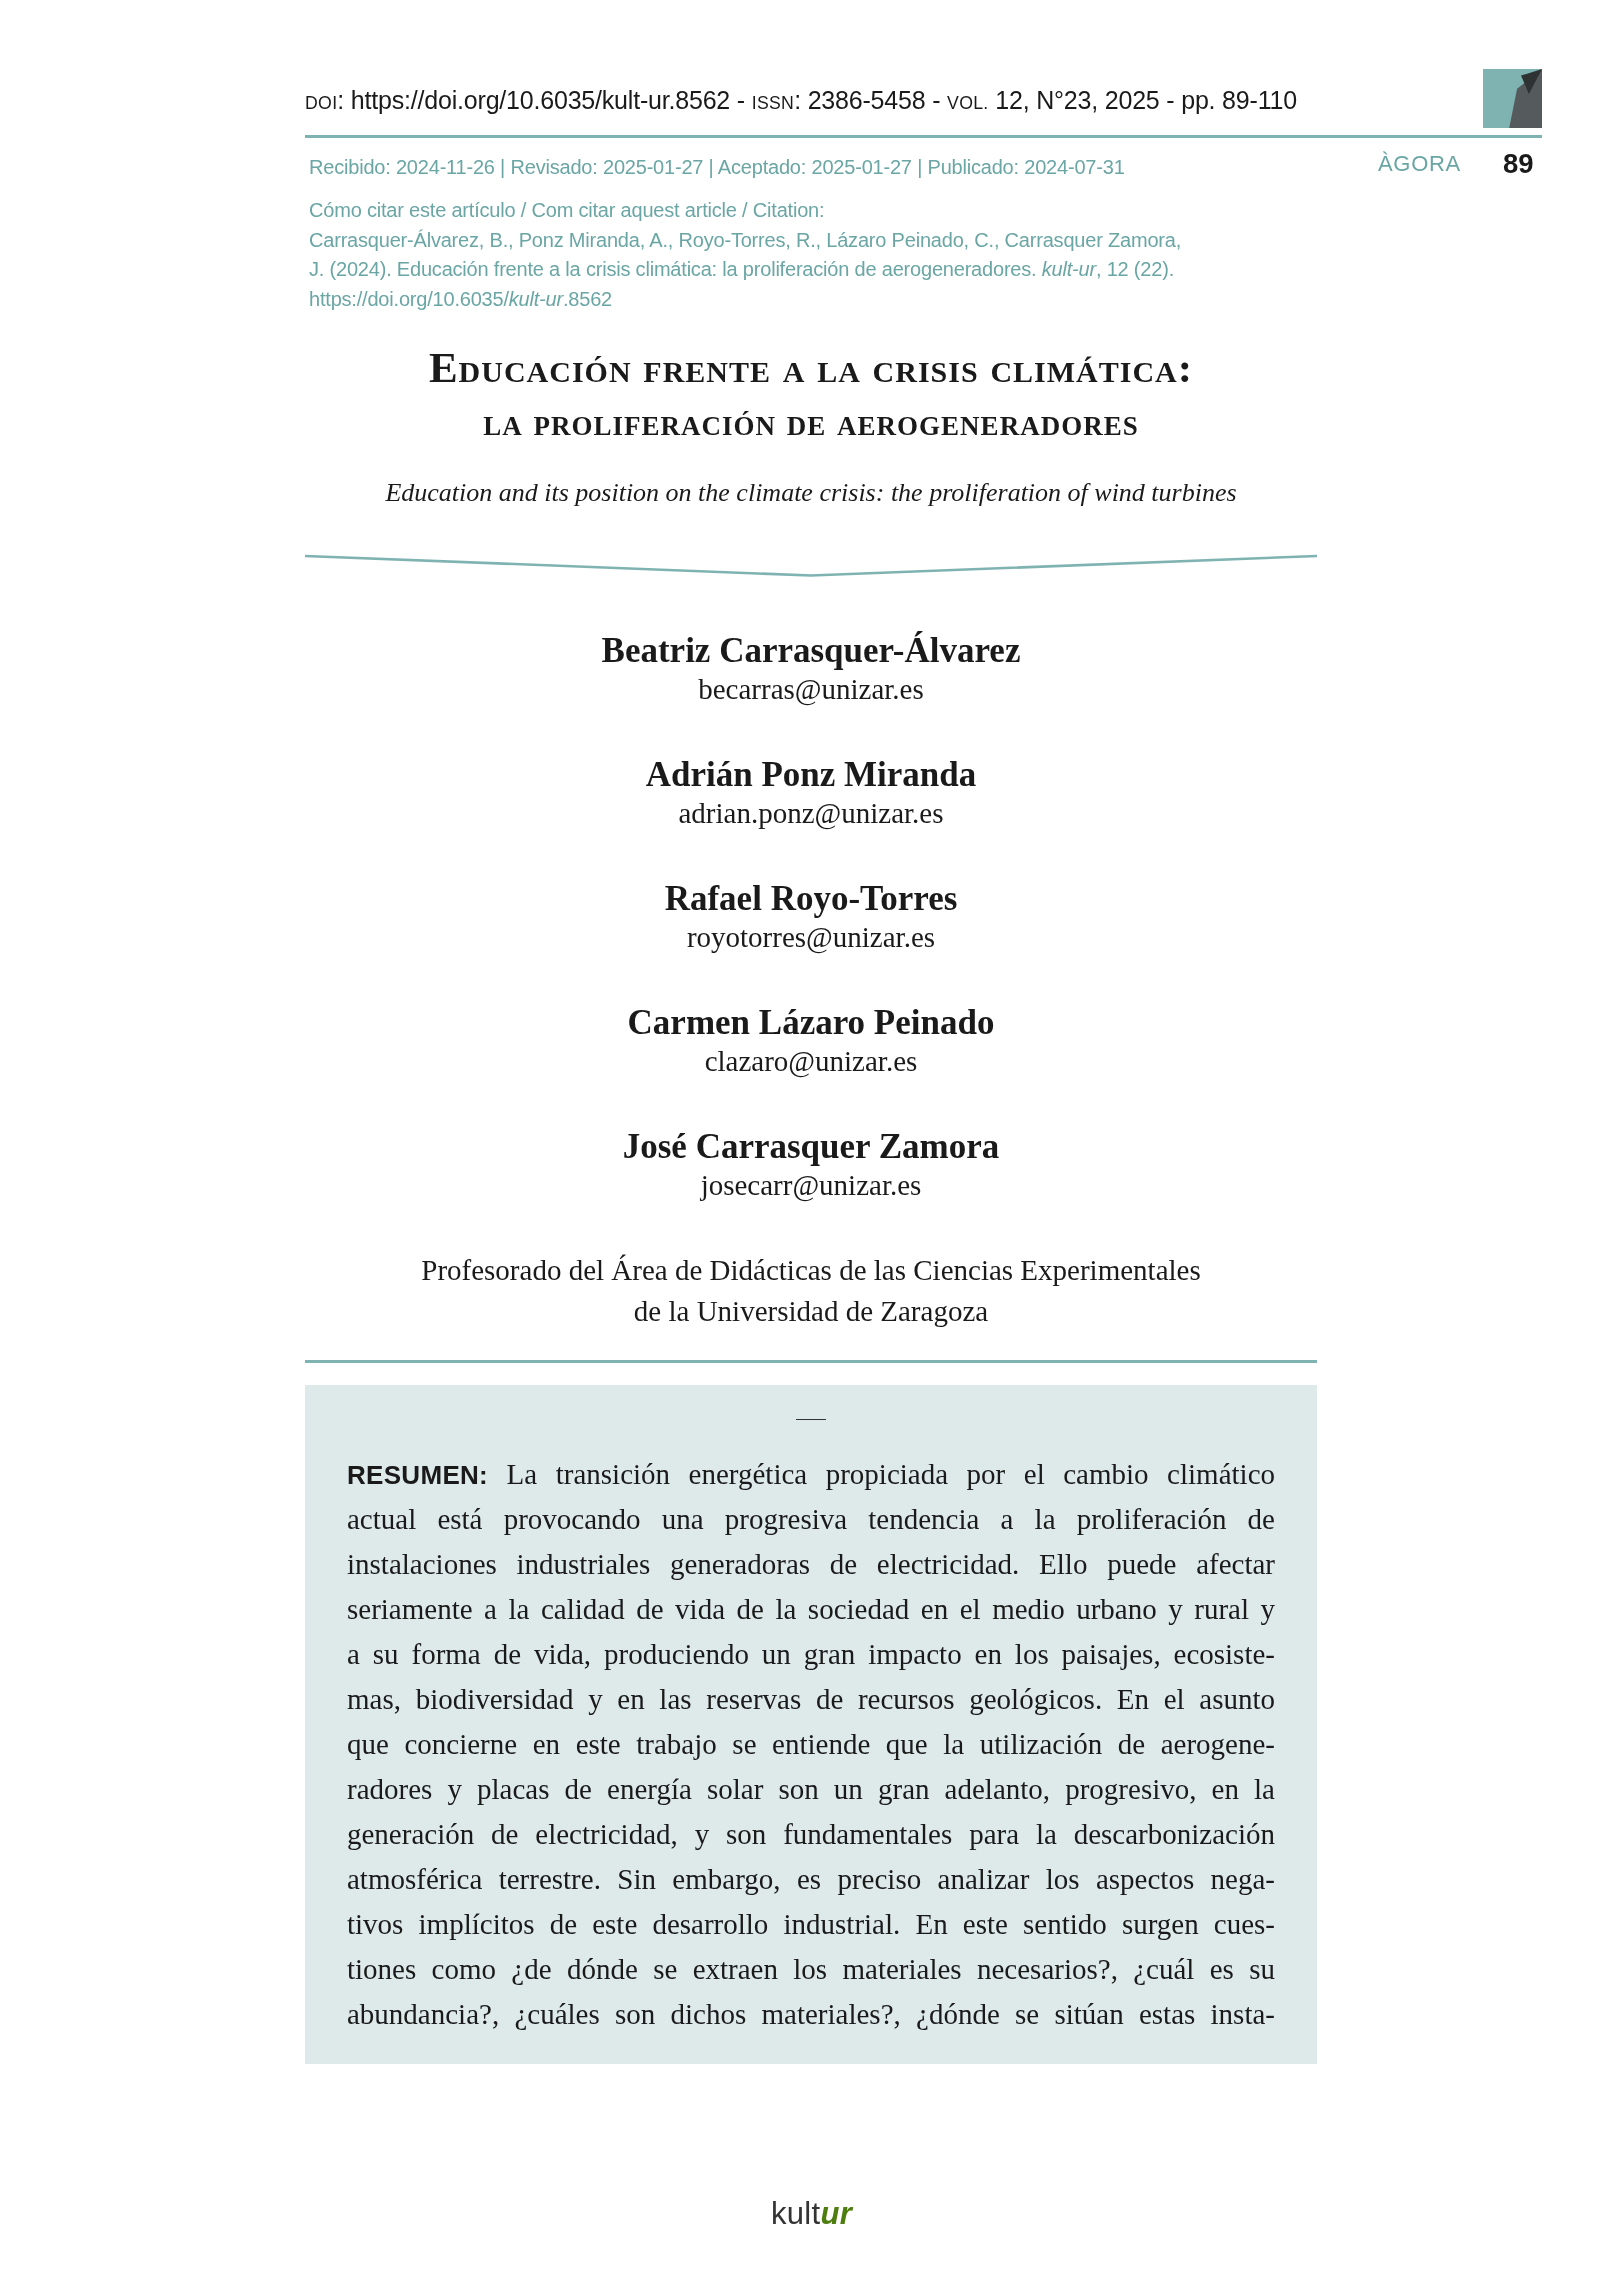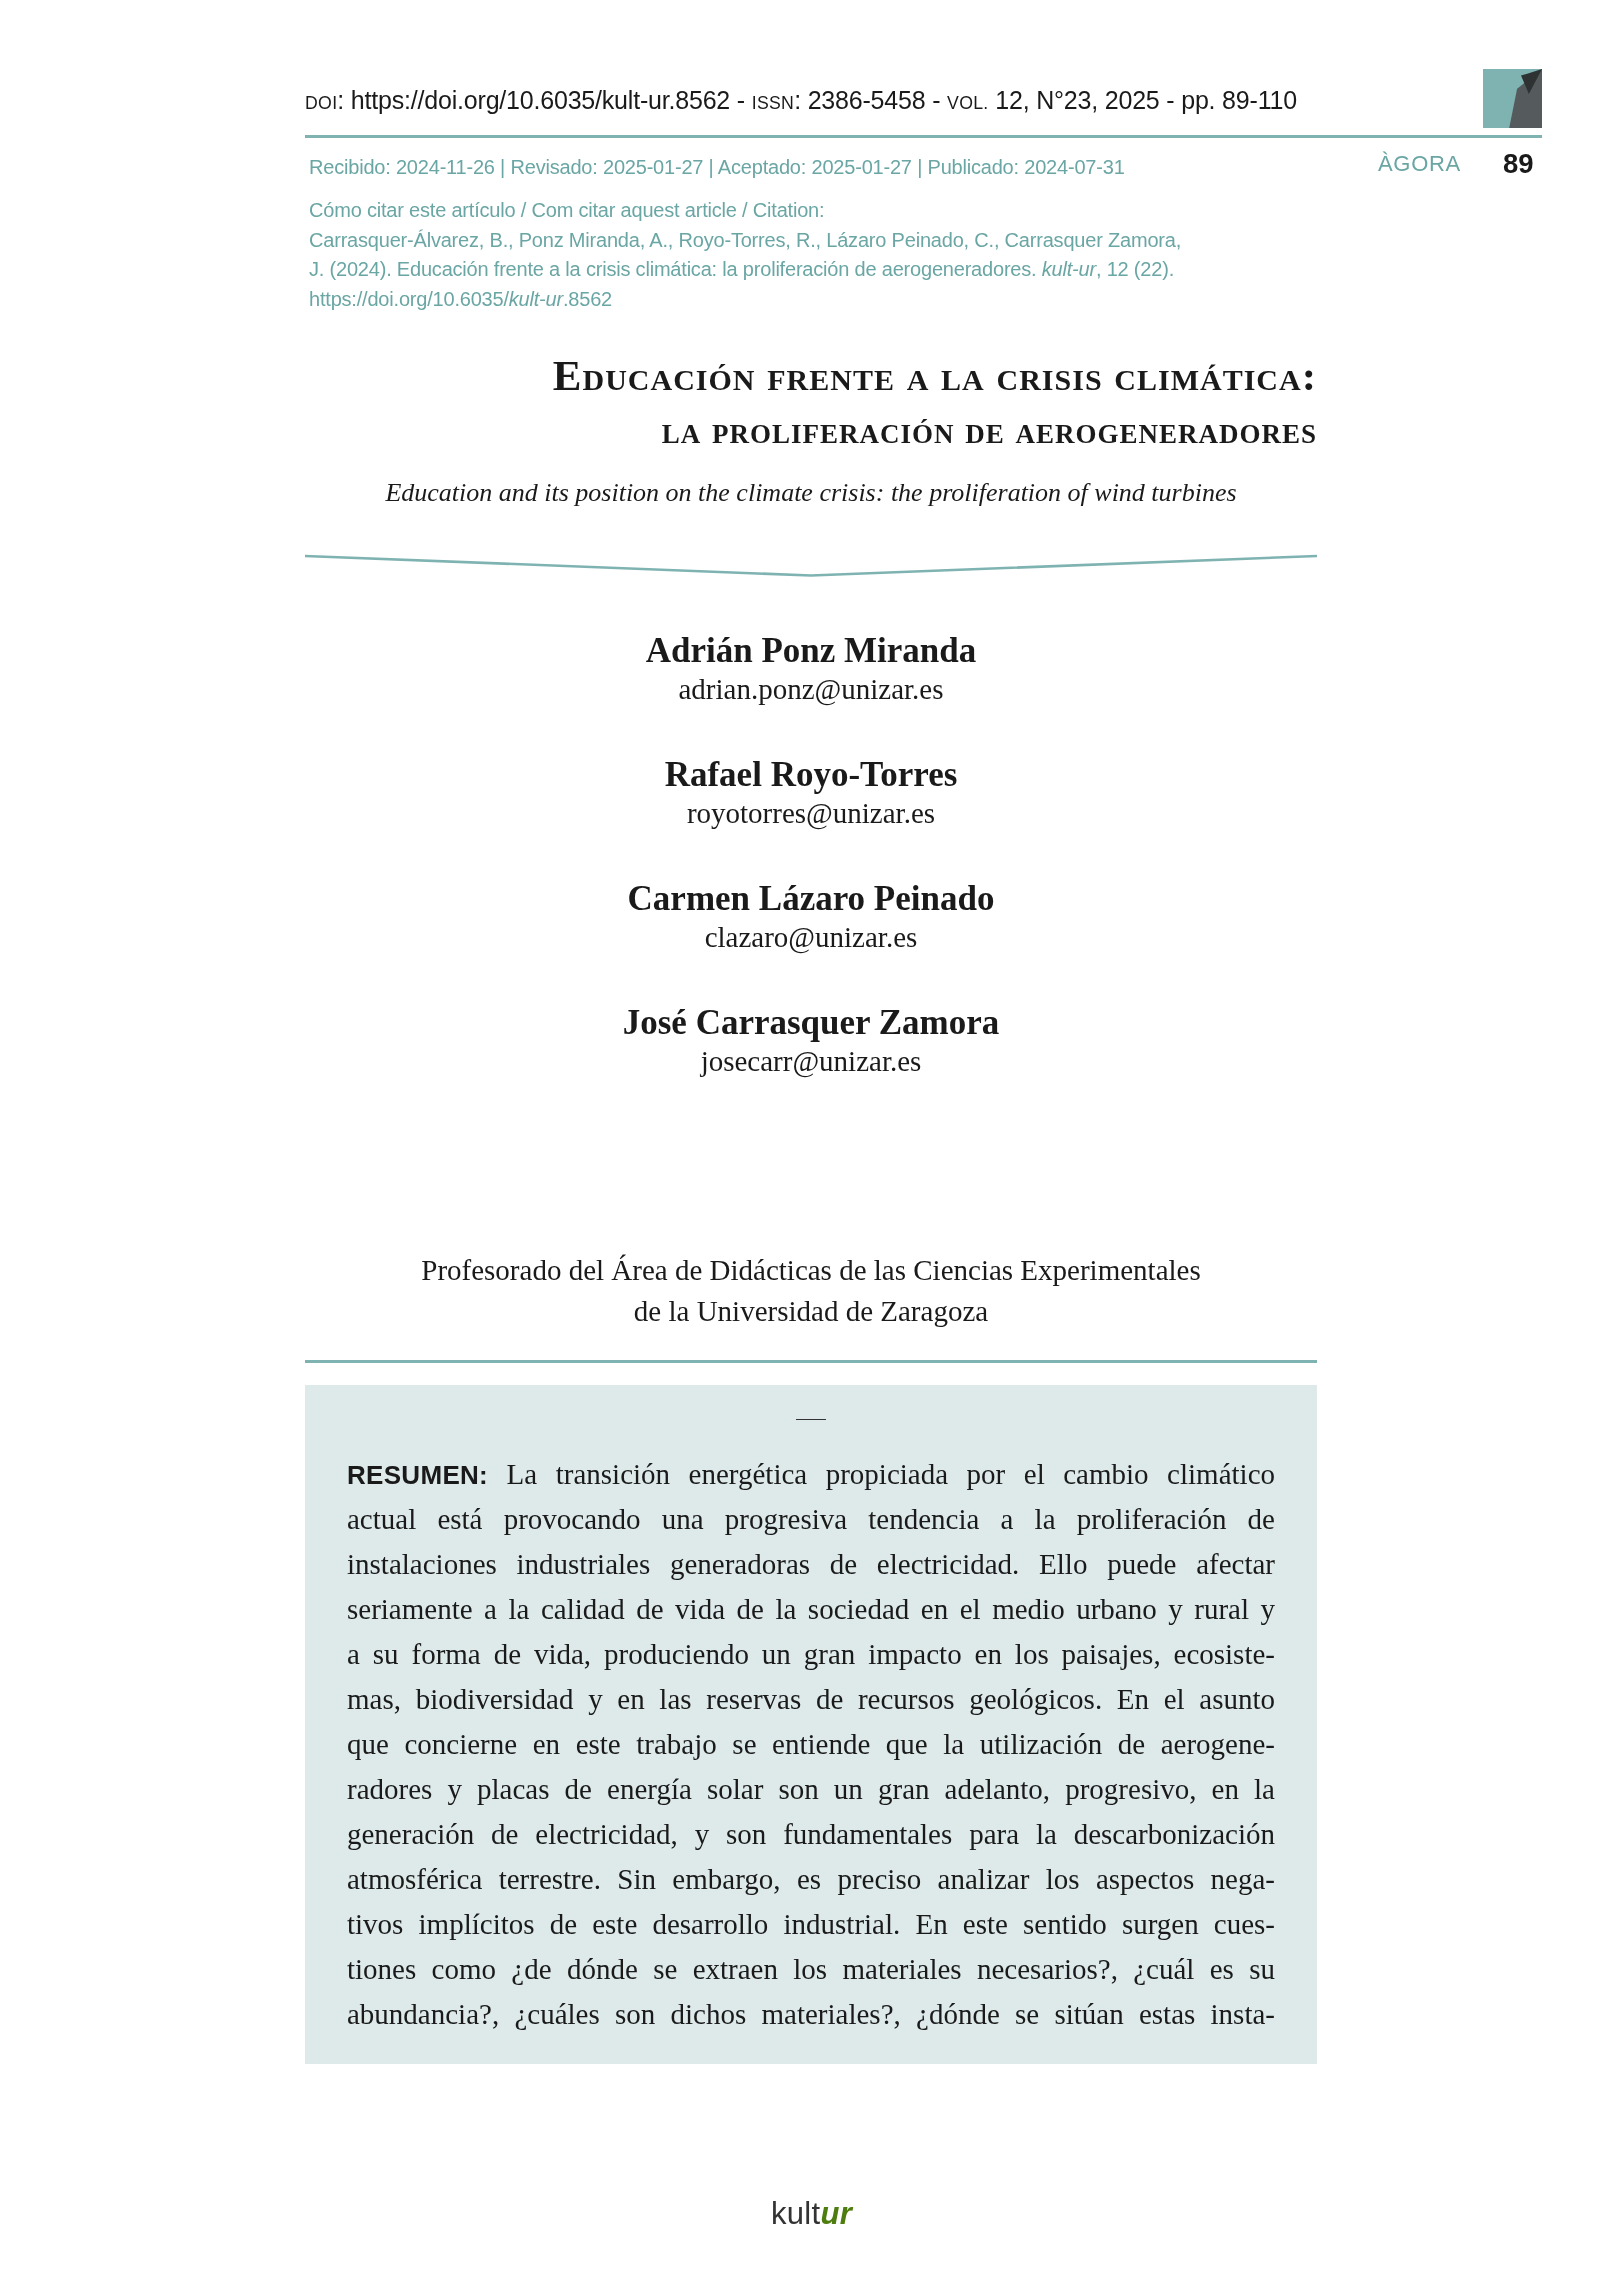--- a/index.html
+++ b/index.html
@@ -18,7 +18,7 @@
   .citation { position: absolute; left: 309px; top: 196px; width: 1008px; font-size: 20px; line-height: 29.5px; color: #6aa6a4; font-family: "Liberation Sans", sans-serif; letter-spacing: -0.2px; }
   .citation div { white-space: nowrap; }
 
-  .title { position: absolute; left: 305px; top: 349px; width: 1012px; text-align: right; font-weight: bold; font-variant: small-caps; font-size: 43px; line-height: 54px; letter-spacing: 1px; }
+  .title { position: absolute; left: 305px; top: 341px; width: 1012px; text-align: center; font-weight: bold; font-variant: small-caps; font-size: 43px; line-height: 54px; letter-spacing: 1px; }
   .title .l2 { font-size: 39px; }
   .subtitle { position: absolute; left: 305px; top: 478px; width: 1012px; text-align: center; font-style: italic; font-size: 26px; }
 

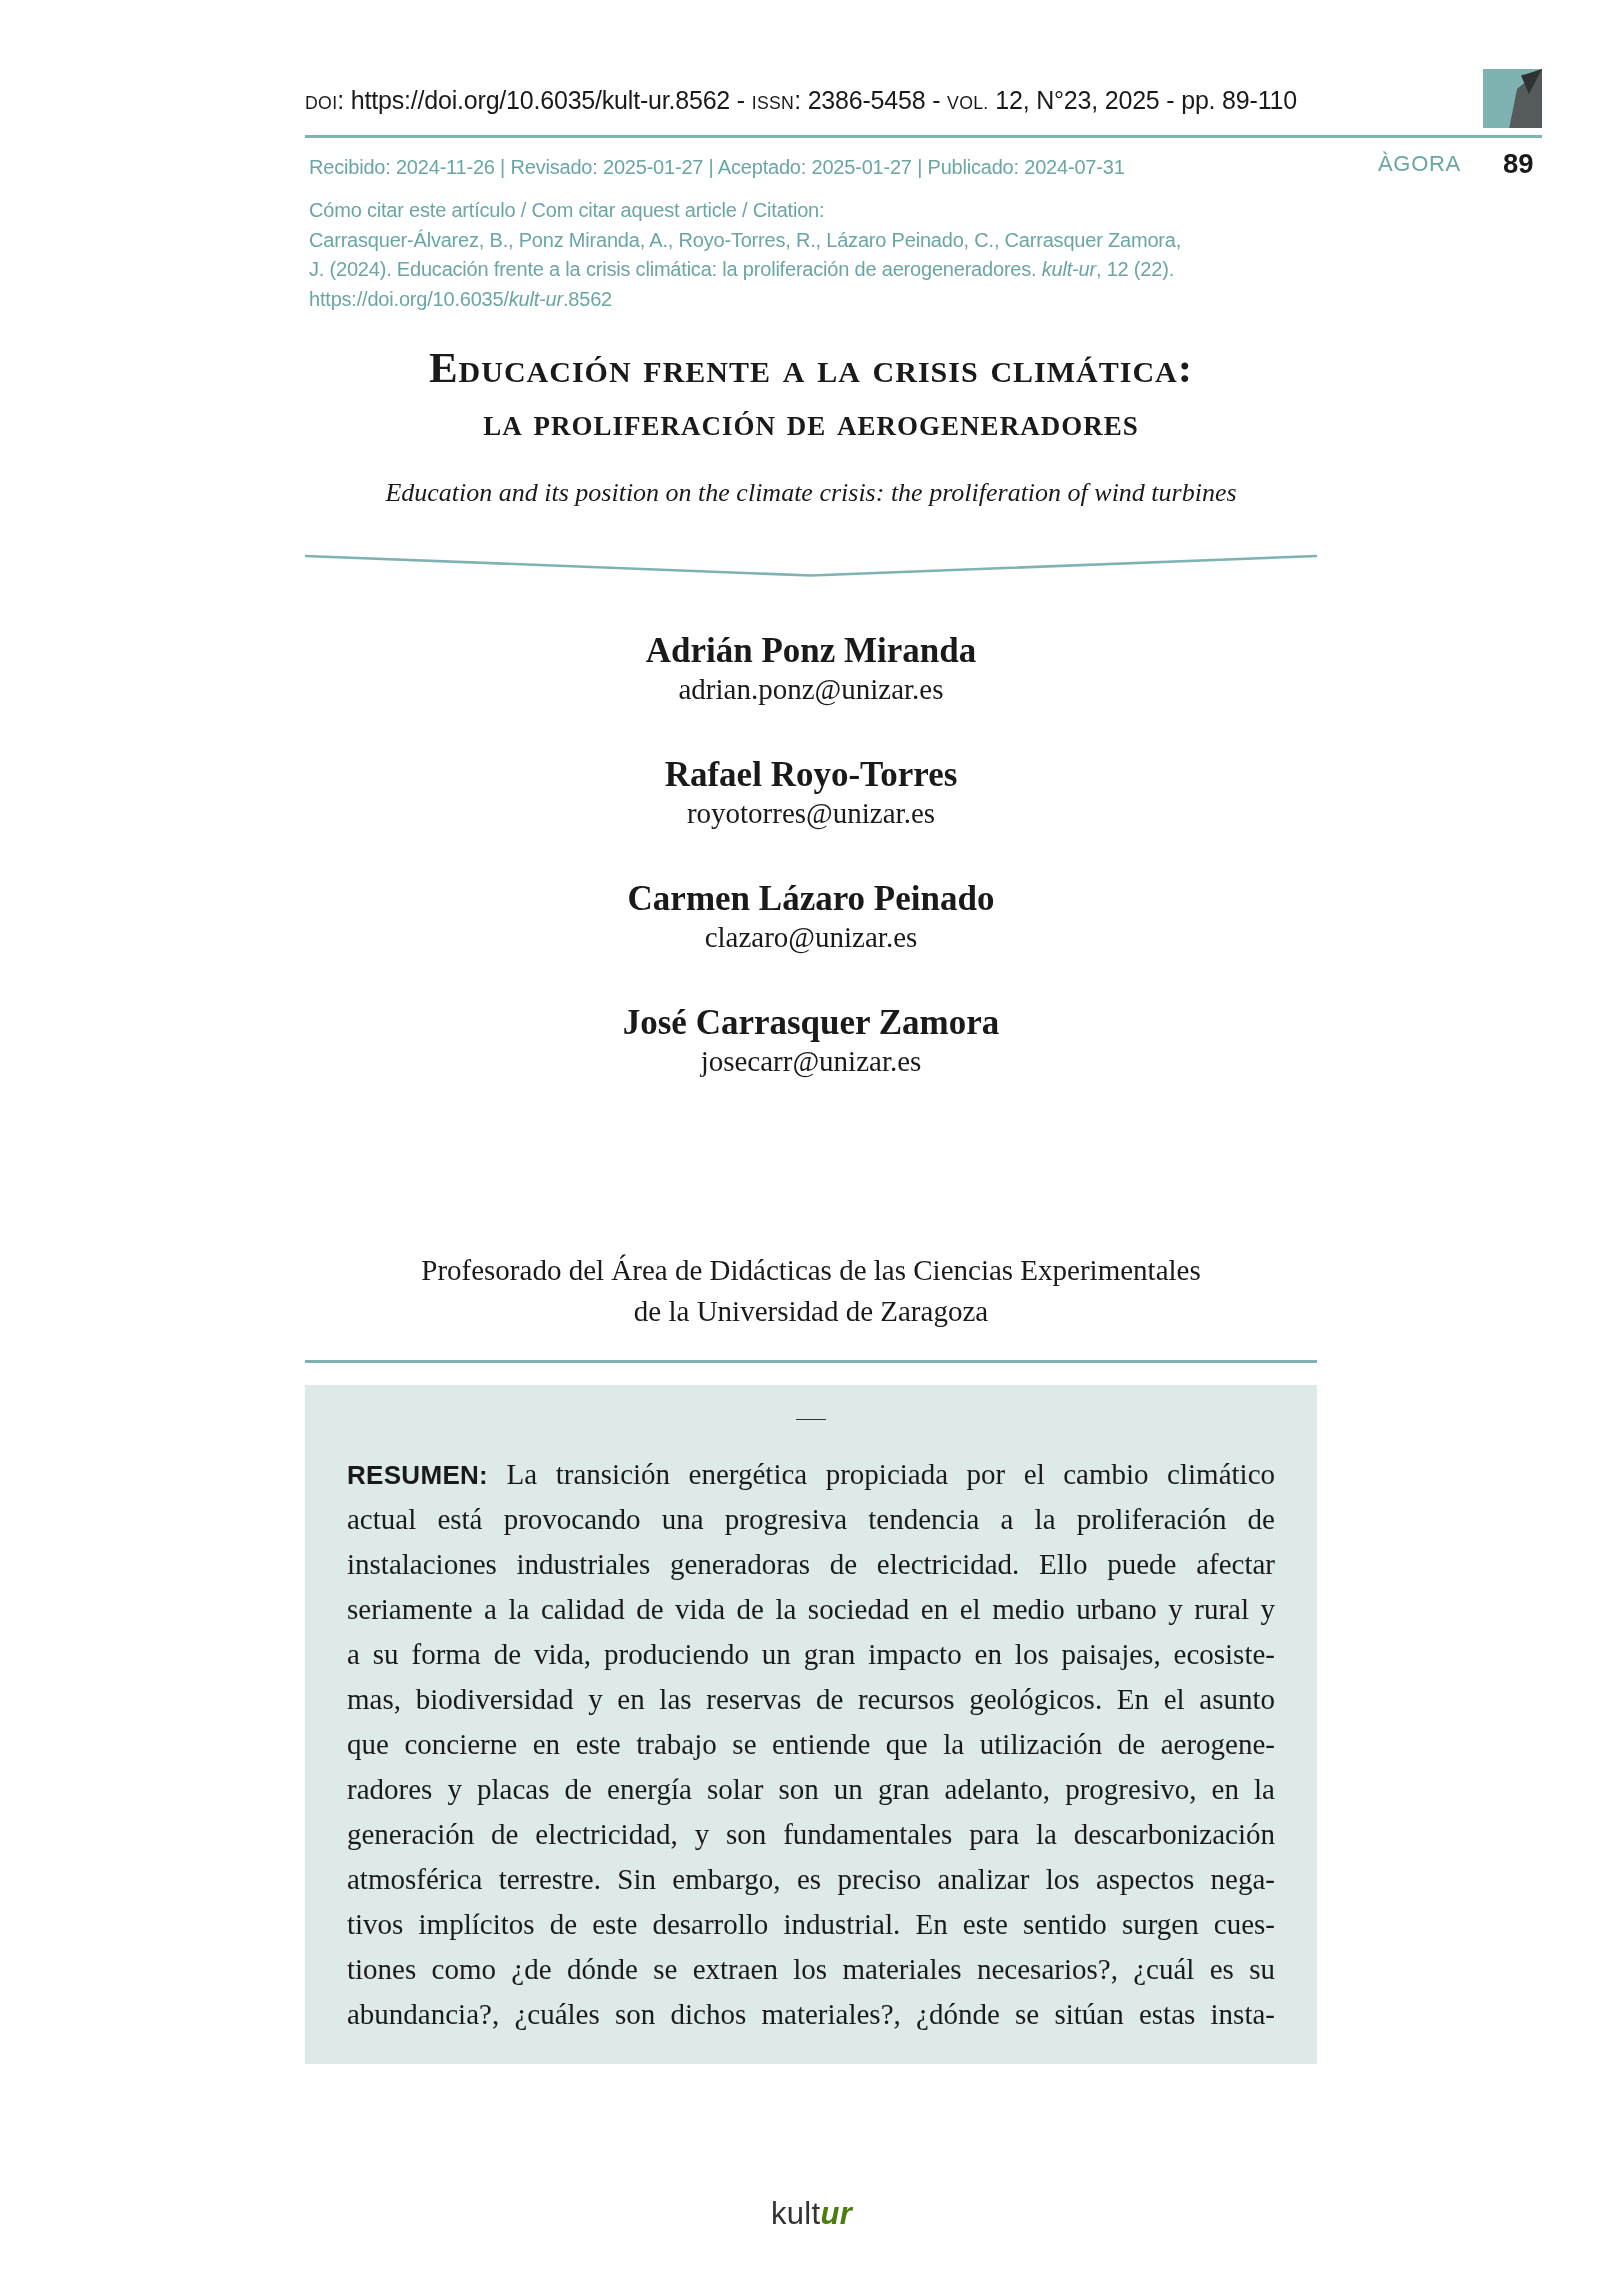--- a/index.html
+++ b/index.html
@@ -79,6 +79,10 @@
 
 <div class="authors">
   <div class="author">
+    <div class="author-name">Beatriz Carrasquer-Álvarez</div>
+    <div class="author-email">becarras@unizar.es</div>
+  </div>
+  <div class="author">
     <div class="author-name">Adrián Ponz Miranda</div>
     <div class="author-email">adrian.ponz@unizar.es</div>
   </div>

